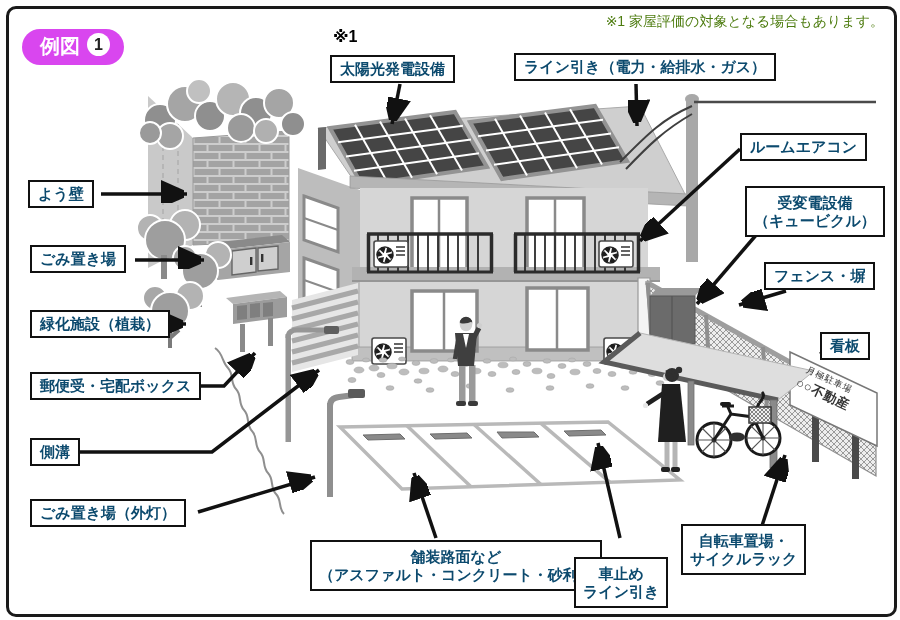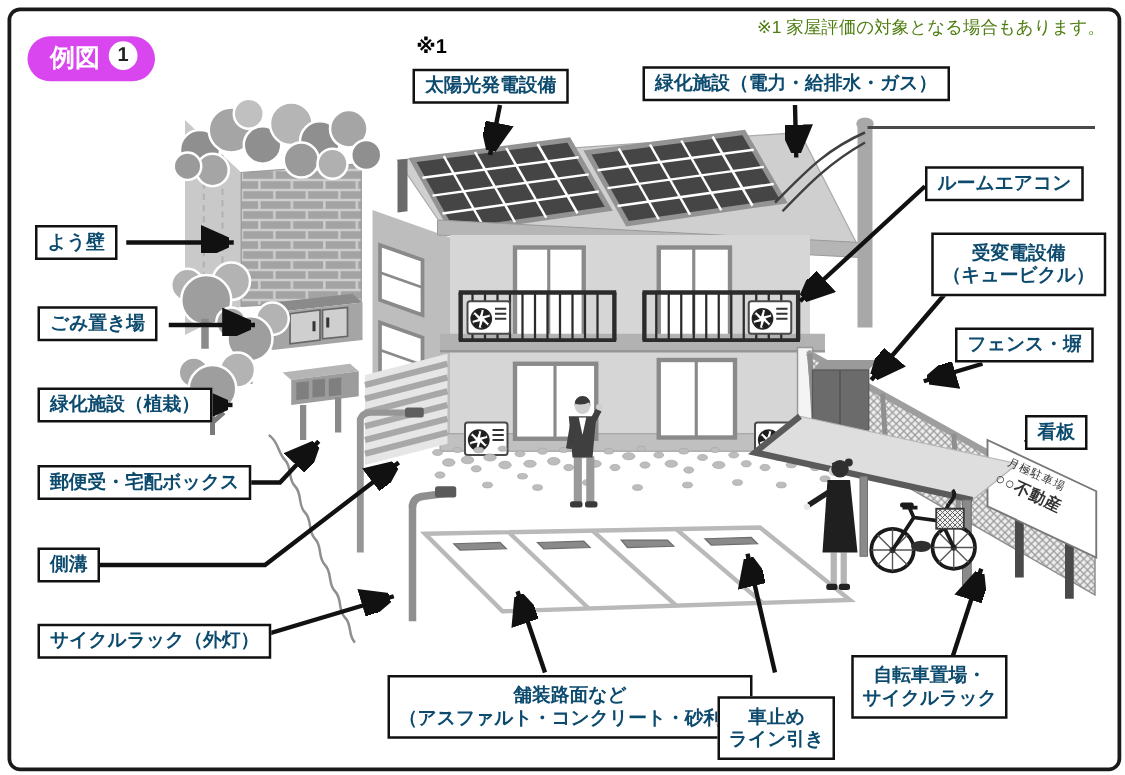--- a/index.html
+++ b/index.html
@@ -410,7 +410,7 @@
 
 <div id="solar-ref">※1</div>
 <div class="lbl" style="left:330px;top:55px;">太陽光発電設備</div>
-<div class="lbl" style="left:514px;top:53px;">緑化施設（電力・給排水・ガス）</div>
+<div class="lbl" style="left:514px;top:53px;">ライン引き（電力・給排水・ガス）</div>
 <div class="lbl" style="left:740px;top:133px;">ルームエアコン</div>
 <div class="lbl two" style="left:745px;top:186px;">
   <span>受変電設備</span>

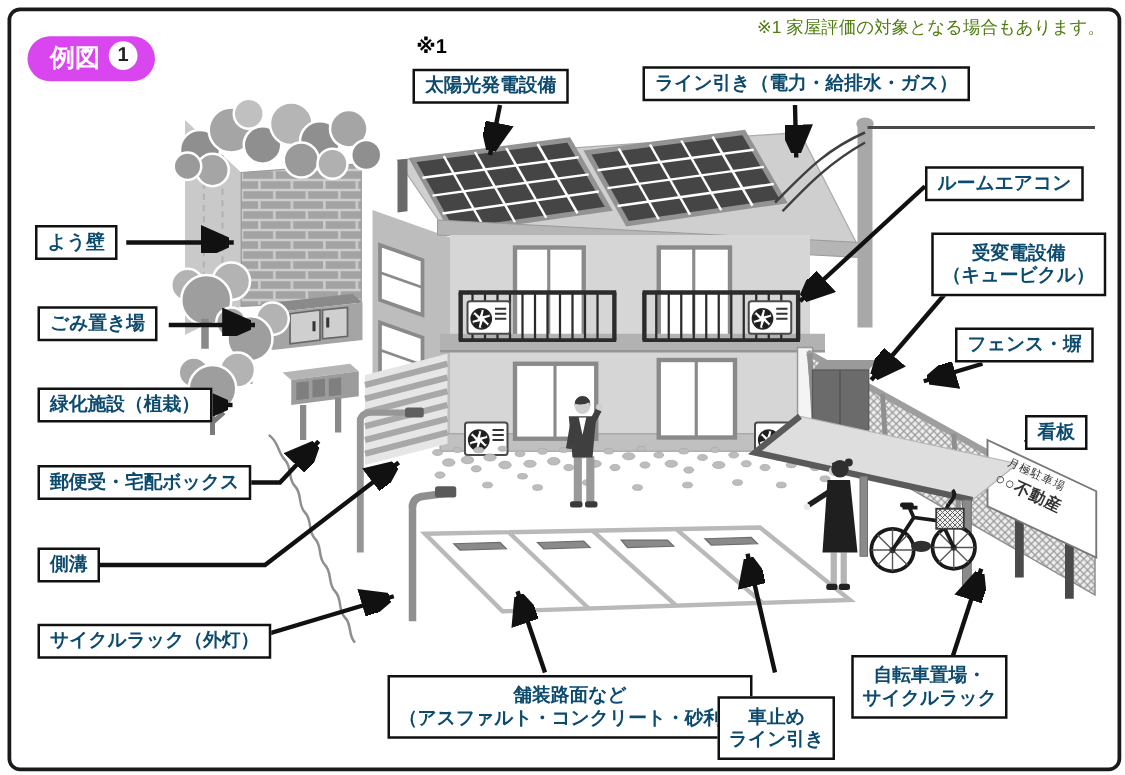--- a/index.html
+++ b/index.html
@@ -423,7 +423,7 @@
 <div class="lbl" style="left:30px;top:310px;">緑化施設（植栽）</div>
 <div class="lbl" style="left:30px;top:372px;">郵便受・宅配ボックス</div>
 <div class="lbl" style="left:30px;top:438px;">側溝</div>
-<div class="lbl" style="left:30px;top:499px;">サイクルラック（外灯）</div>
+<div class="lbl" style="left:30px;top:499px;">ごみ置き場（外灯）</div>
 <div class="lbl two" style="left:310px;top:540px;">
   <span>舗装路面など</span>
   <span>（アスファルト・コンクリート・砂利）</span>

